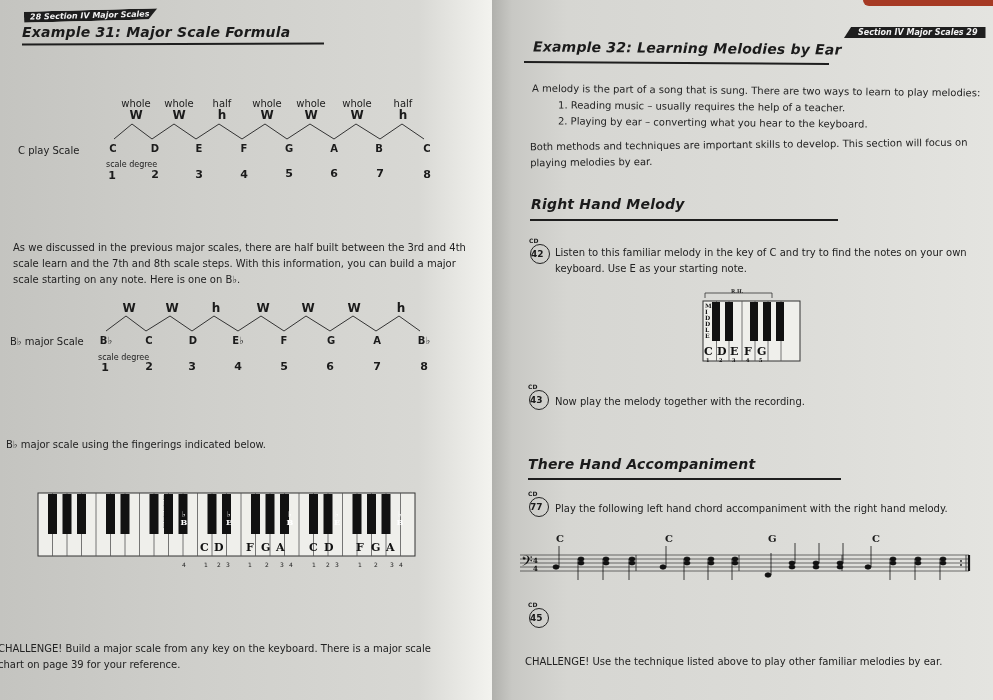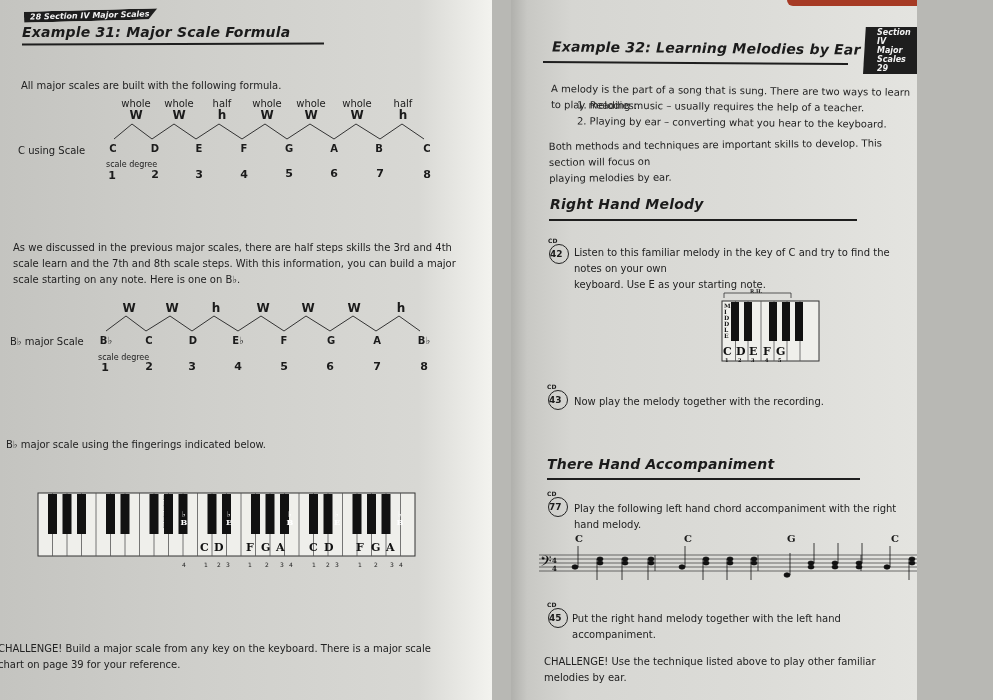--- a/index.html
+++ b/index.html
@@ -6,7 +6,7 @@
   body{width:993px;height:700px;position:relative;overflow:hidden;background:#b8b8b4;font-family:"DejaVu Sans",sans-serif;color:#1b1b1b;}
   .page{position:absolute;top:0;height:700px;overflow:hidden;}
   .page-left{left:0;width:492px;background:linear-gradient(90deg,#c4c4c0 0%,#cfcfcb 40%,#d8d8d4 85%,#eeeeea 97%,#f3f3ef 100%);}
-  .page-right{left:511px;width:406px;background:linear-gradient(90deg,#b0b0ac 0%,#c8c8c4 4%,#d6d6d2 15%,#dcdcd8 60%,#e4e4e0 100%);}
+  .page-right{left:492px;width:501px;background:linear-gradient(90deg,#b0b0ac 0%,#c8c8c4 4%,#d6d6d2 15%,#dcdcd8 60%,#e4e4e0 100%);}
   .red-corner{position:absolute;right:0;top:0;width:130px;height:6px;background:#a63a24;border-radius:0 0 0 20px;}
   .tag{position:absolute;background:#1e1e1e;color:#f2f2f2;font-family:"DejaVu Sans",sans-serif;font-weight:bold;font-style:italic;font-size:8px;padding:1px 8px 1px 6px;}
   .tag-left{left:24px;top:10px;clip-path:polygon(0 0,100% 0,93% 100%,0 100%);transform:rotate(-1.5deg);}

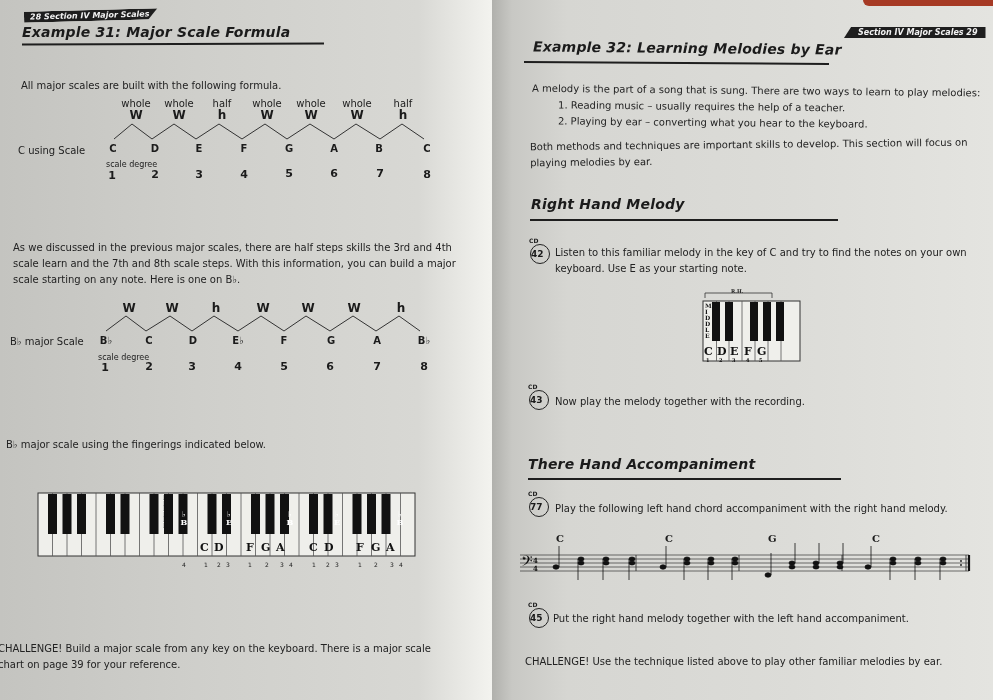--- a/index.html
+++ b/index.html
@@ -36,7 +36,6 @@
   <div class="h1" style="left:22px;top:24px;">Example 31: Major Scale Formula</div>
   <div class="rule" style="left:22px;top:43px;width:302px;transform:rotate(-0.2deg);"></div>
 
-  <div class="p" style="left:21px;top:78px;">All major scales are built with the following formula.</div>
 
   <div>
     <div class="step" style="left:136px;top:98px;">

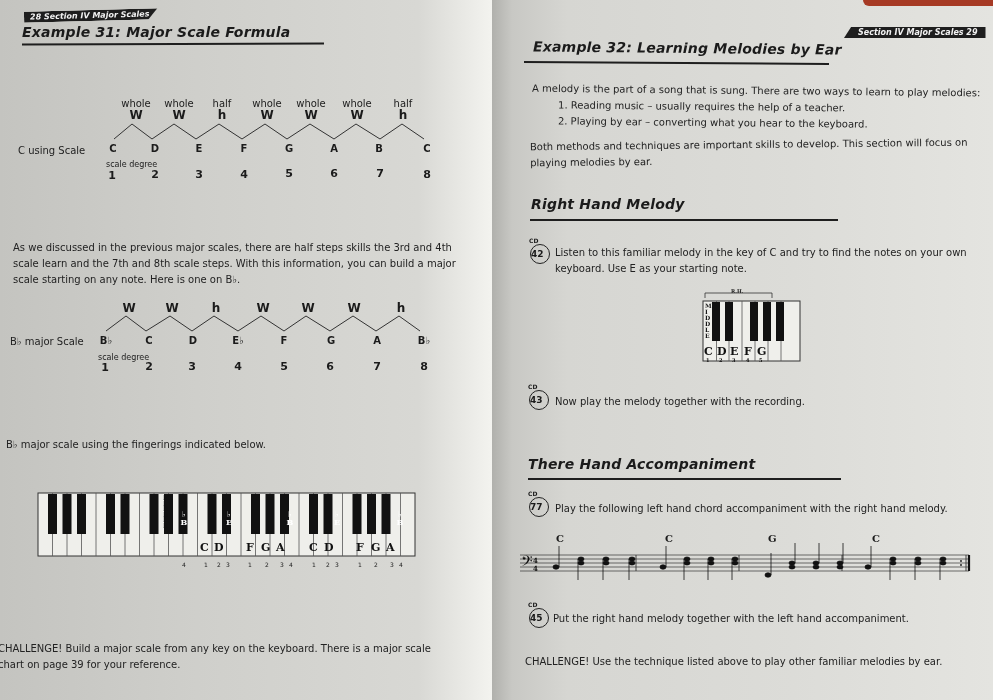--- a/index.html
+++ b/index.html
@@ -71,7 +71,7 @@
       <polyline points="114,139 132,124 152,139 174,124 196,139 219,124 242,139 265,124 287,139 310,124 334,139 356,124 380,139 402,124 424,139" fill="none" stroke="#333" stroke-width="1"></polyline>
     </svg>
 
-    <div class="lbl" style="left:18px;top:145px;">C using Scale</div>
+    <div class="lbl" style="left:18px;top:145px;">C play Scale</div>
     <div class="note" style="left:113px;top:143px;">C</div>
     <div class="note" style="left:155px;top:143px;">D</div>
     <div class="note" style="left:199px;top:143px;">E</div>

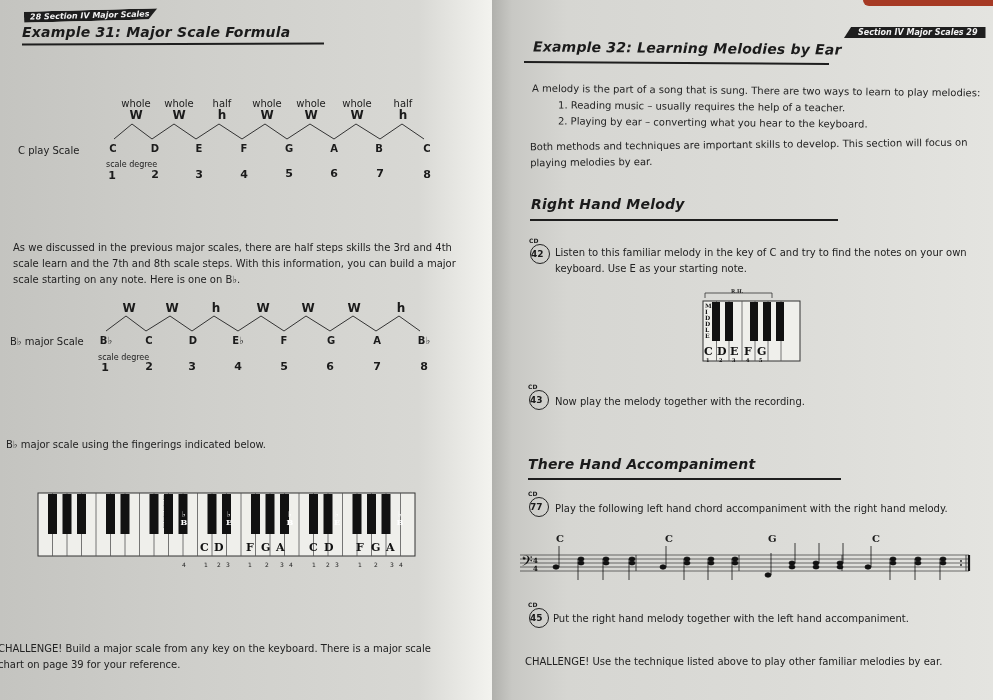--- a/index.html
+++ b/index.html
@@ -93,7 +93,7 @@
   </div>
 
   <div class="p" style="left:13px;top:240px;">
-    <div>As we discussed in the previous major scales, there are half steps skills the 3rd and 4th</div>
+    <div>As we discussed in the previous major scales, there are half built between the 3rd and 4th</div>
     <div>scale learn and the 7th and 8th scale steps. With this information, you can build a major</div>
     <div>scale starting on any note. Here is one on B♭.</div>
   </div>

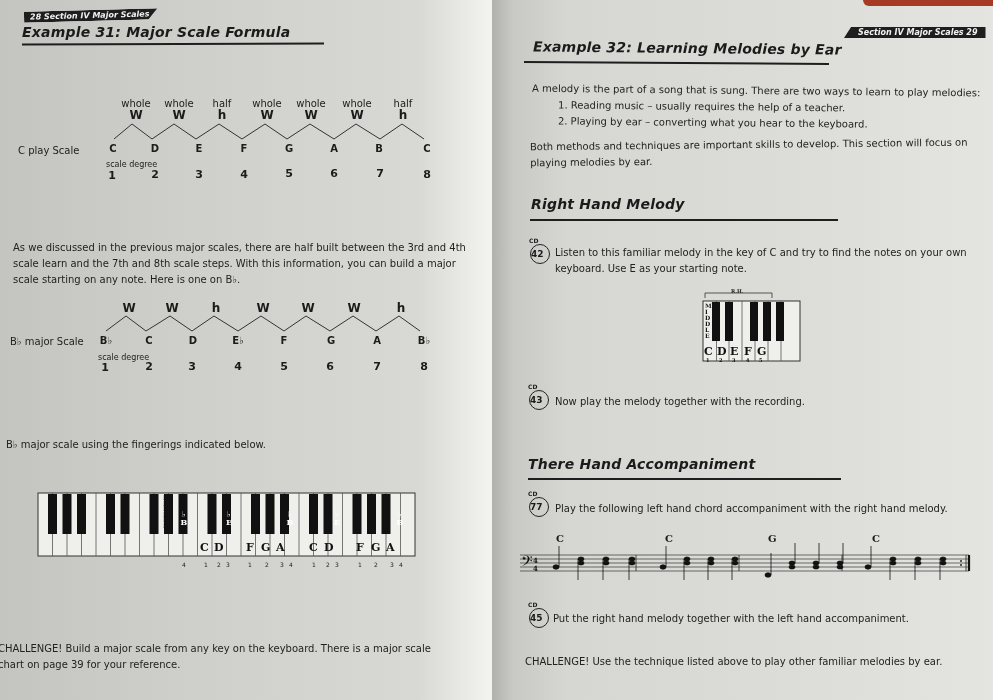--- a/index.html
+++ b/index.html
@@ -389,7 +389,6 @@
     <span class="cdl">CD</span>
     <span class="circ">45</span>
   </div>
-  <div class="p" style="left:61px;top:611px;">Put the right hand melody together with the left hand accompaniment.</div>
 
   <div class="p" style="left:33px;top:654px;">CHALLENGE! Use the technique listed above to play other familiar melodies by ear.</div>
 </div>

